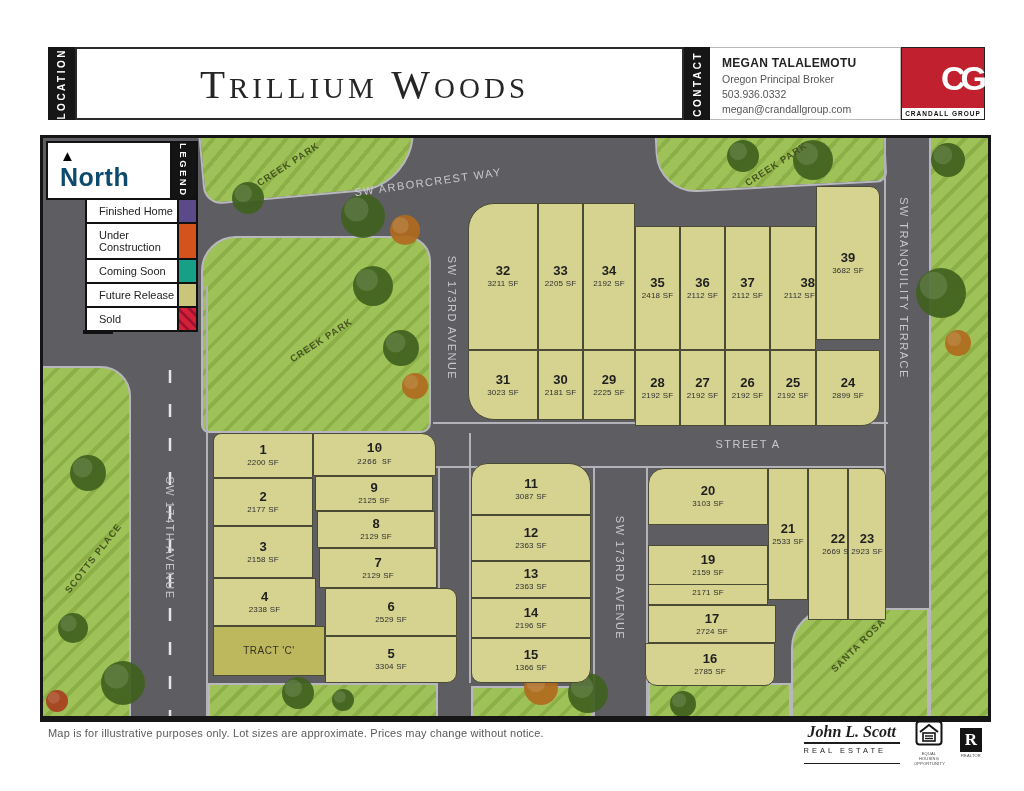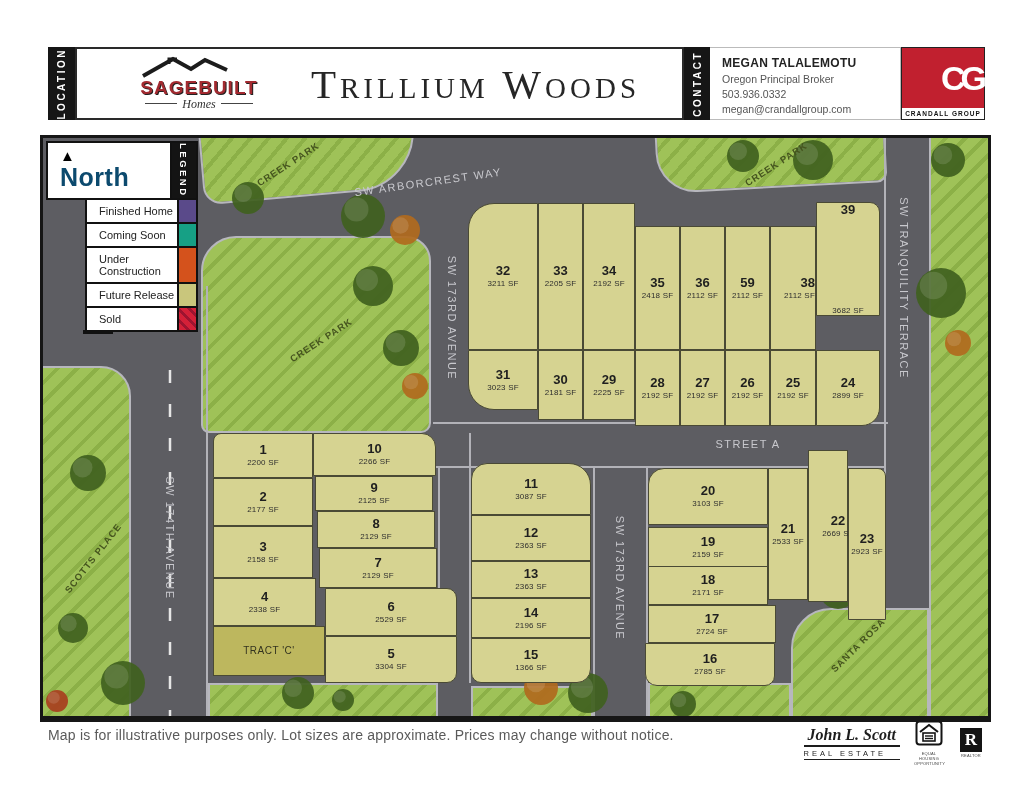--- a/index.html
+++ b/index.html
@@ -70,16 +70,6 @@
       <span>LOCATION</span>
     </div>
   <div class="titlebox">
-    <div class="sb-logo">
-      <svg class="sb-roof" width="120" height="22" viewBox="0 0 120 22">
-        <path d="M4 20 L34 3 L52 13 L66 4 L88 14" fill="none" stroke="#1c1c1c" stroke-width="4"></path>
-        <path d="M30 8 L30 3 L38 3" fill="none" stroke="#1c1c1c" stroke-width="3"></path>
-      </svg>
-      <div class="sb-name">SAGEBUILT</div>
-      <div class="sb-homes">
-          <span>Homes</span>
-        </div>
-    </div>
     <div class="main-title">Trillium Woods</div>
   </div>
   <div class="vtab ctab">

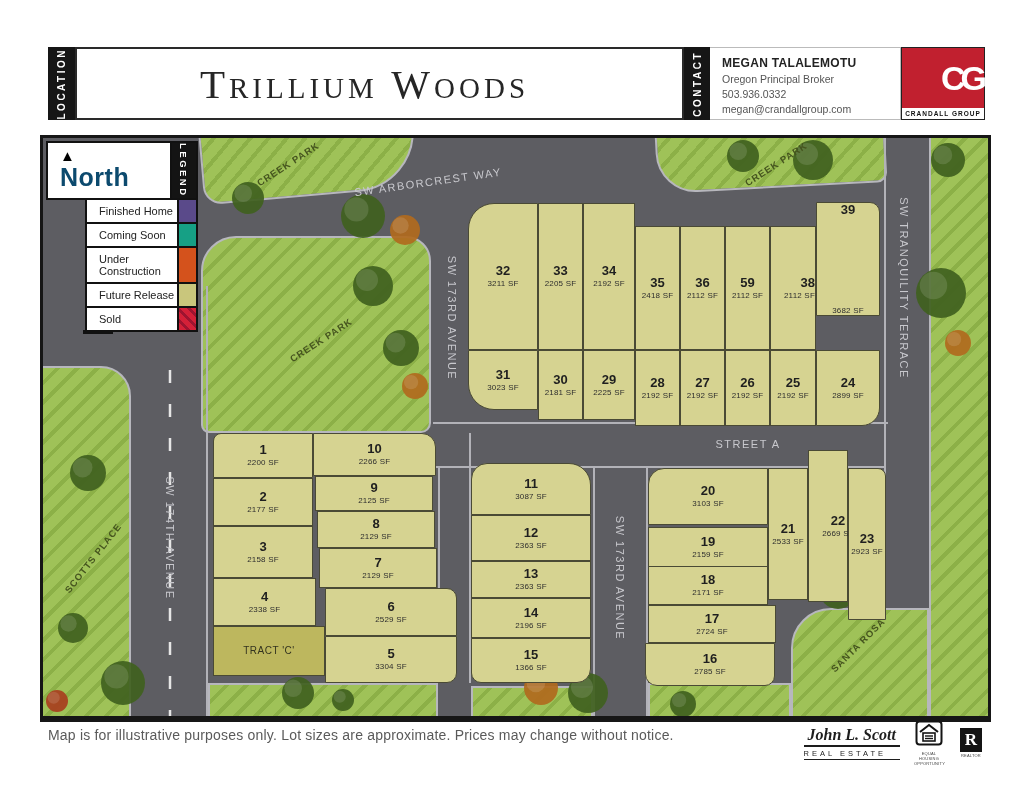--- a/index.html
+++ b/index.html
@@ -317,7 +317,7 @@
         <div class="lot-n">38</div>
         <div class="lot-sf">2112 SF</div>
       </div>
-      <div class="lot" style="left: 773px; top: 64px; width: 64px; height: 114px; border-radius: 0px 10px 0px 0px; justify-content: space-between;">
+      <div class="lot" style="left: 773px; top: 48px; width: 64px; height: 154px; border-radius: 0px 10px 0px 0px;">
         <div class="lot-n">39</div>
         <div class="lot-sf">3682 SF</div>
       </div>

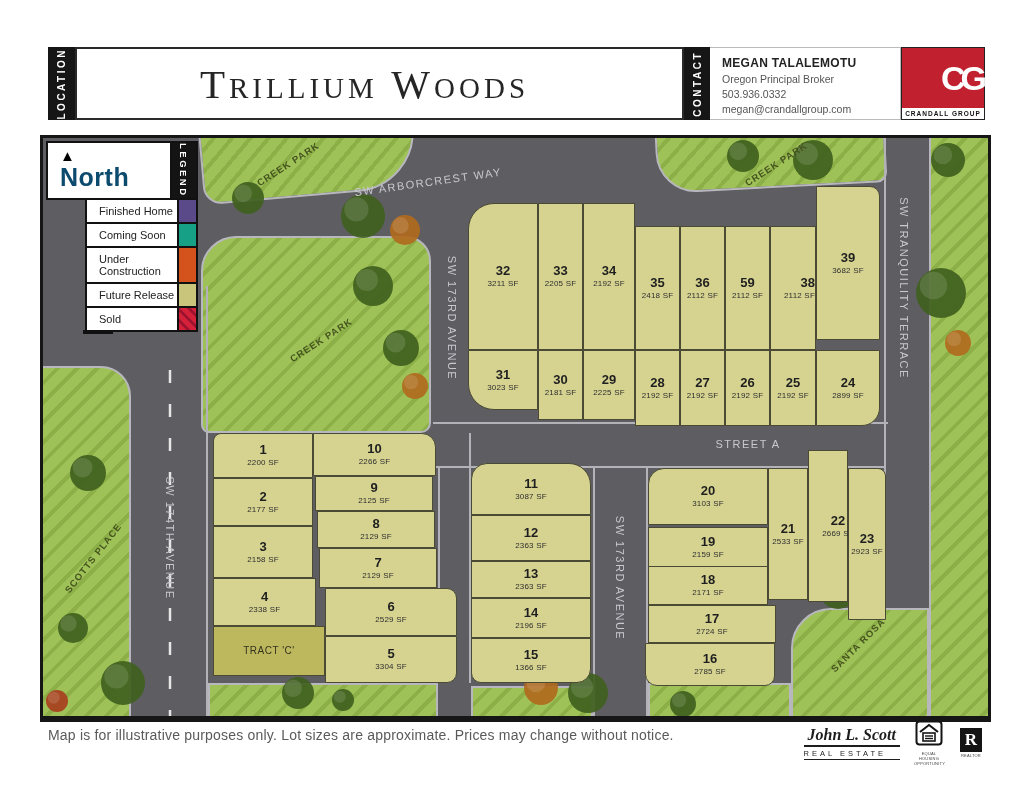--- a/index.html
+++ b/index.html
@@ -355,12 +355,12 @@
           <div class="lg-swatch" style="background: rgb(90, 74, 138);"></div>
         </div>
         <div class="lg-row">
+          <div class="lg-label">Under Construction</div>
+          <div class="lg-swatch" style="background: rgb(212, 82, 28);"></div>
+        </div>
+        <div class="lg-row">
           <div class="lg-label">Coming Soon</div>
           <div class="lg-swatch" style="background: rgb(22, 160, 133);"></div>
-        </div>
-        <div class="lg-row">
-          <div class="lg-label">Under Construction</div>
-          <div class="lg-swatch" style="background: rgb(212, 82, 28);"></div>
         </div>
         <div class="lg-row">
           <div class="lg-label">Future Release</div>

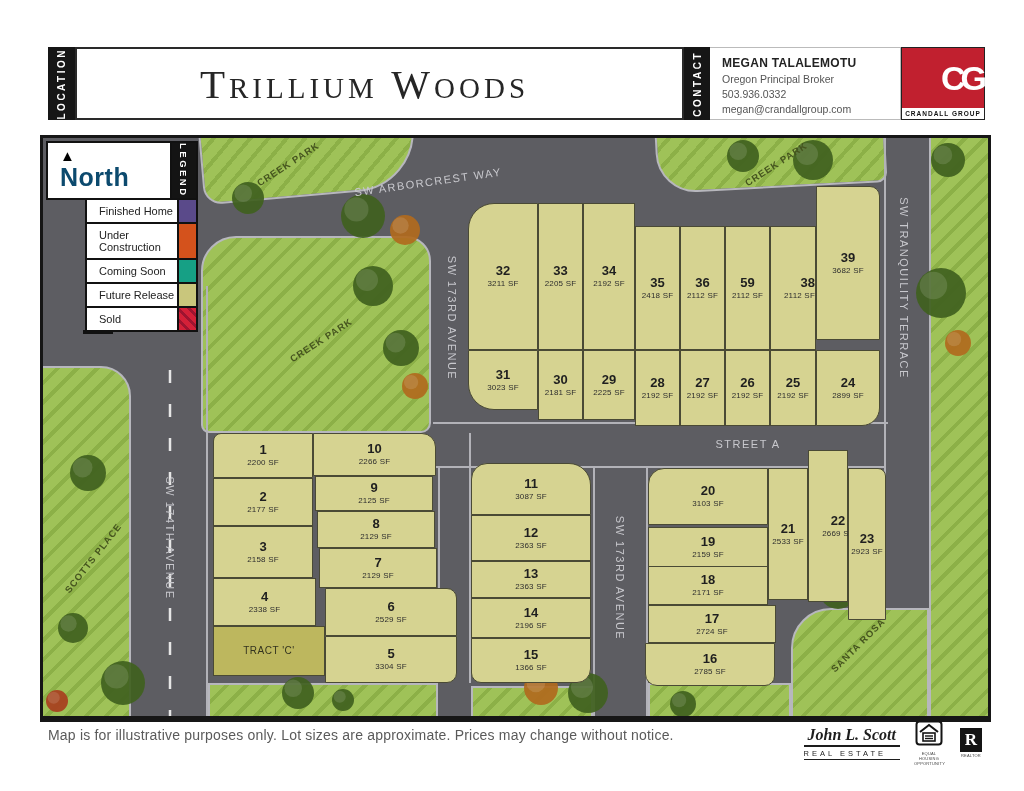--- a/index.html
+++ b/index.html
@@ -310,7 +310,7 @@
         <div class="lot-sf">2112 SF</div>
       </div>
       <div class="lot" style="left: 682px; top: 88px; width: 45px; height: 124px;">
-        <div class="lot-n">59</div>
+        <div class="lot-n">37</div>
         <div class="lot-sf">2112 SF</div>
       </div>
       <div class="lot" style="left: 727px; top: 88px; width: 46px; height: 124px; align-items: flex-end;">

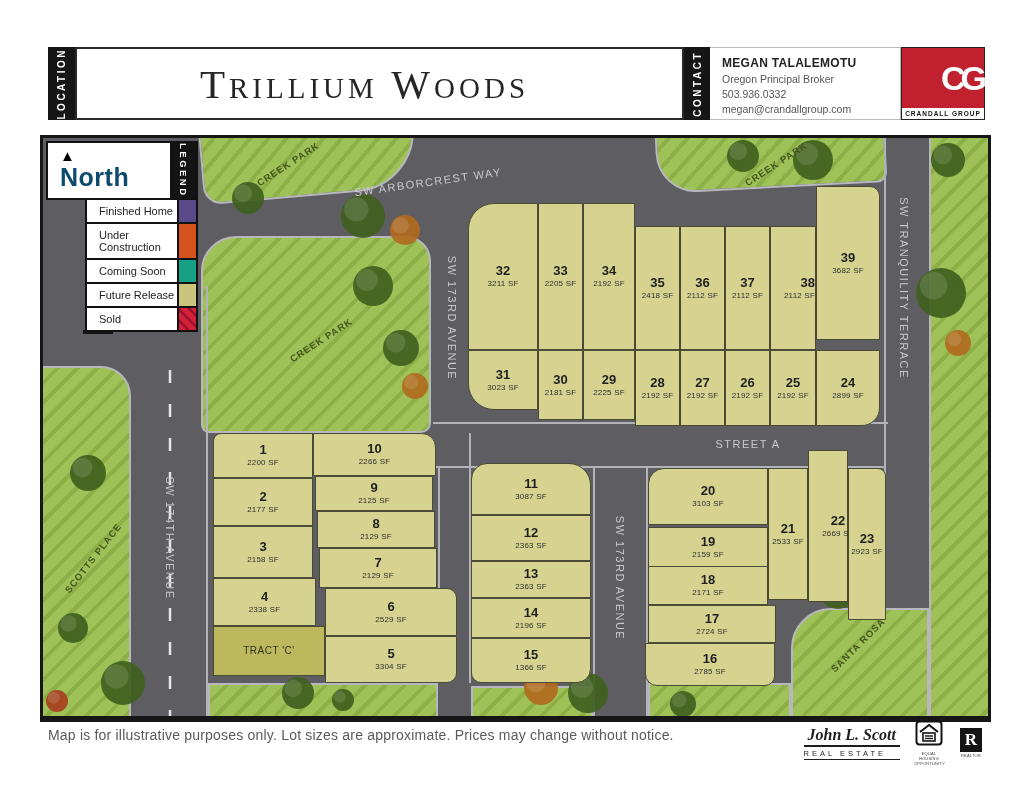--- a/index.html
+++ b/index.html
@@ -285,7 +285,7 @@
         <div class="lot-n">30</div>
         <div class="lot-sf">2181 SF</div>
       </div>
-      <div class="lot" style="left: 425px; top: 212px; width: 70px; height: 60px; border-radius: 0px 0px 0px 26px;">
+      <div class="lot" style="left: 425px; top: 212px; width: 70px; height: 70px; border-radius: 0px 0px 0px 26px;">
         <div class="lot-n">31</div>
         <div class="lot-sf">3023 SF</div>
       </div>

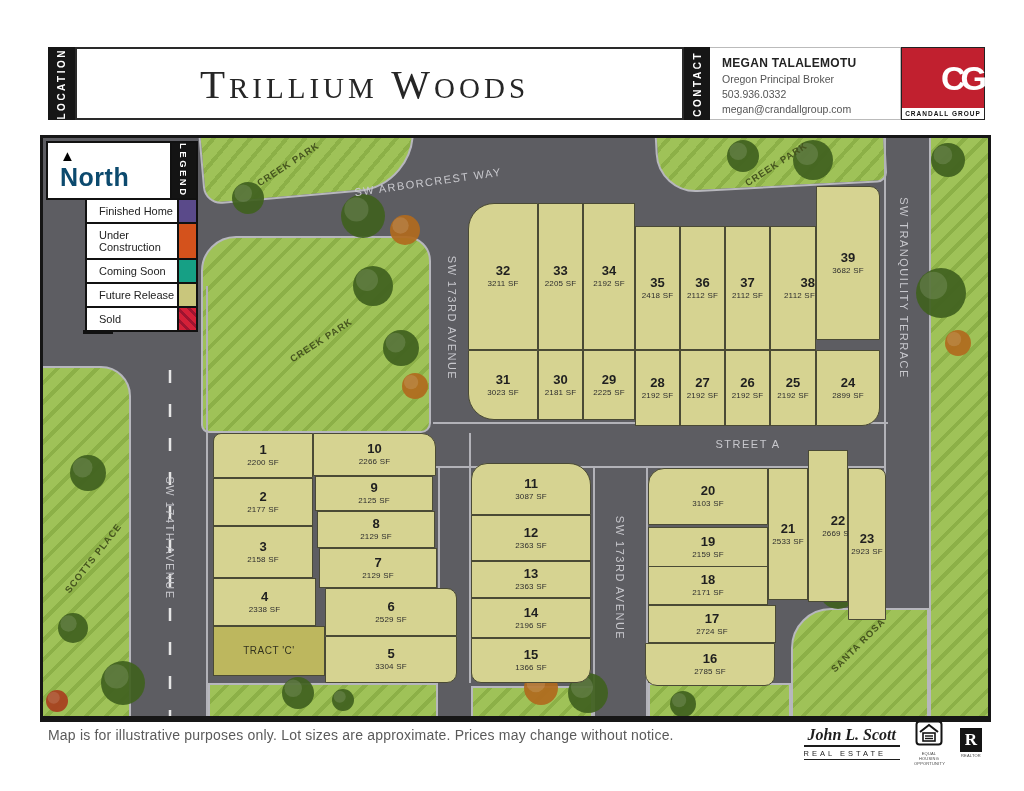--- a/index.html
+++ b/index.html
@@ -201,7 +201,7 @@
         <div class="lot-n">9</div>
         <div class="lot-sf">2125 SF</div>
       </div>
-      <div class="lot" style="left: 270px; top: 295px; width: 123px; height: 43px; border-radius: 0px 14px 0px 0px;">
+      <div class="lot" style="left: 270px; top: 295px; width: 123px; height: 43px; border-radius: 0px 14px 0px 0px; font-family: Liberation Mono, monospace;">
         <div class="lot-n">10</div>
         <div class="lot-sf">2266 SF</div>
       </div>

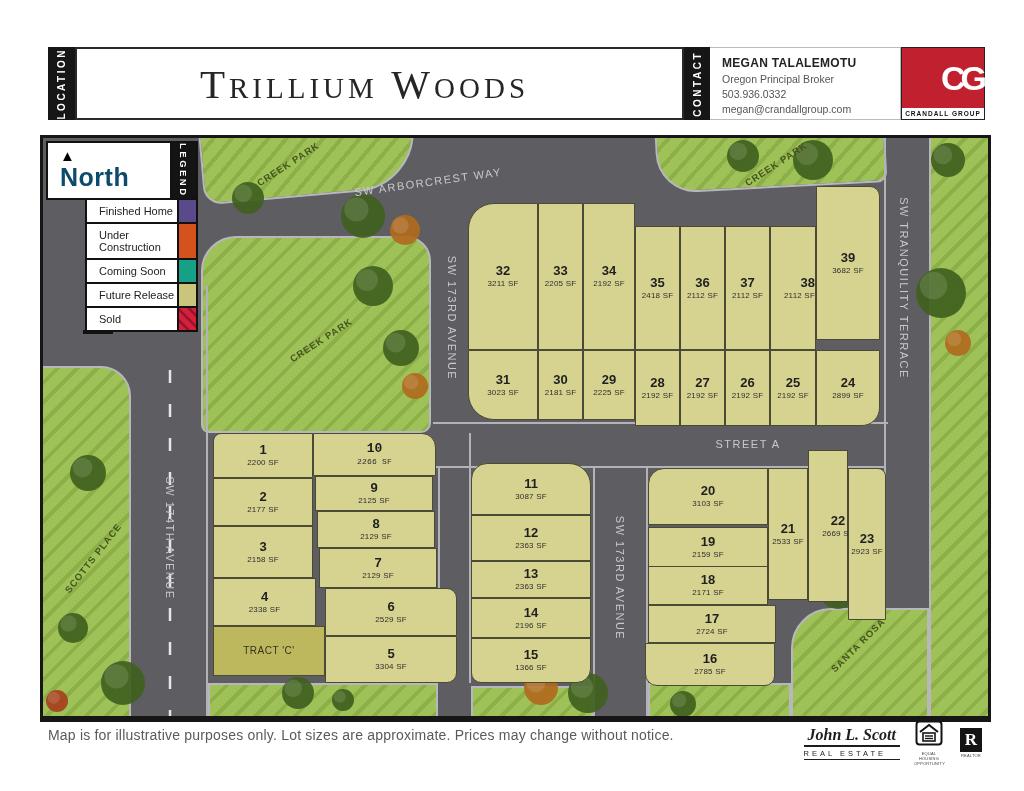--- a/index.html
+++ b/index.html
@@ -249,7 +249,7 @@
         <div class="lot-n">21</div>
         <div class="lot-sf">2533 SF</div>
       </div>
-      <div class="lot" style="left: 765px; top: 312px; width: 40px; height: 152px; padding-left: 20px;">
+      <div class="lot" style="left: 765px; top: 330px; width: 40px; height: 152px; padding-left: 20px;">
         <div class="lot-n">22</div>
         <div class="lot-sf">2669 SF</div>
       </div>

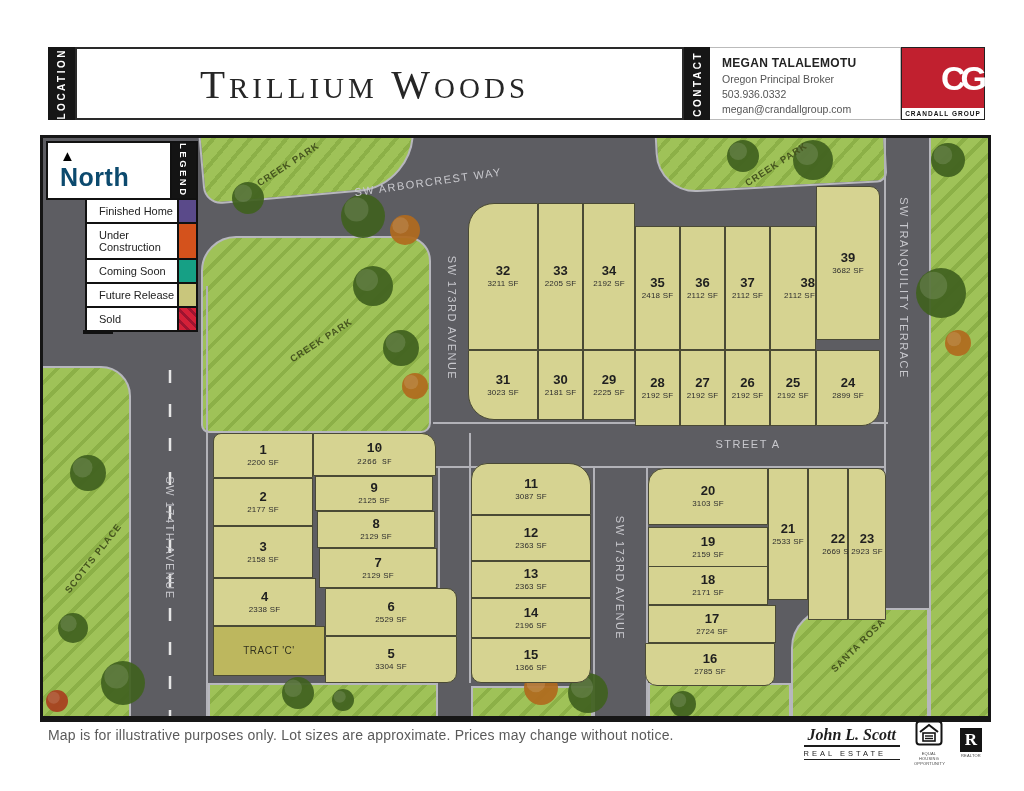--- a/index.html
+++ b/index.html
@@ -237,7 +237,7 @@
         <div class="lot-n">18</div>
         <div class="lot-sf">2171 SF</div>
       </div>
-      <div class="lot" style="left: 605px; top: 389px; width: 120px; height: 40px;">
+      <div class="lot" style="left: 605px; top: 407px; width: 120px; height: 40px;">
         <div class="lot-n">19</div>
         <div class="lot-sf">2159 SF</div>
       </div>

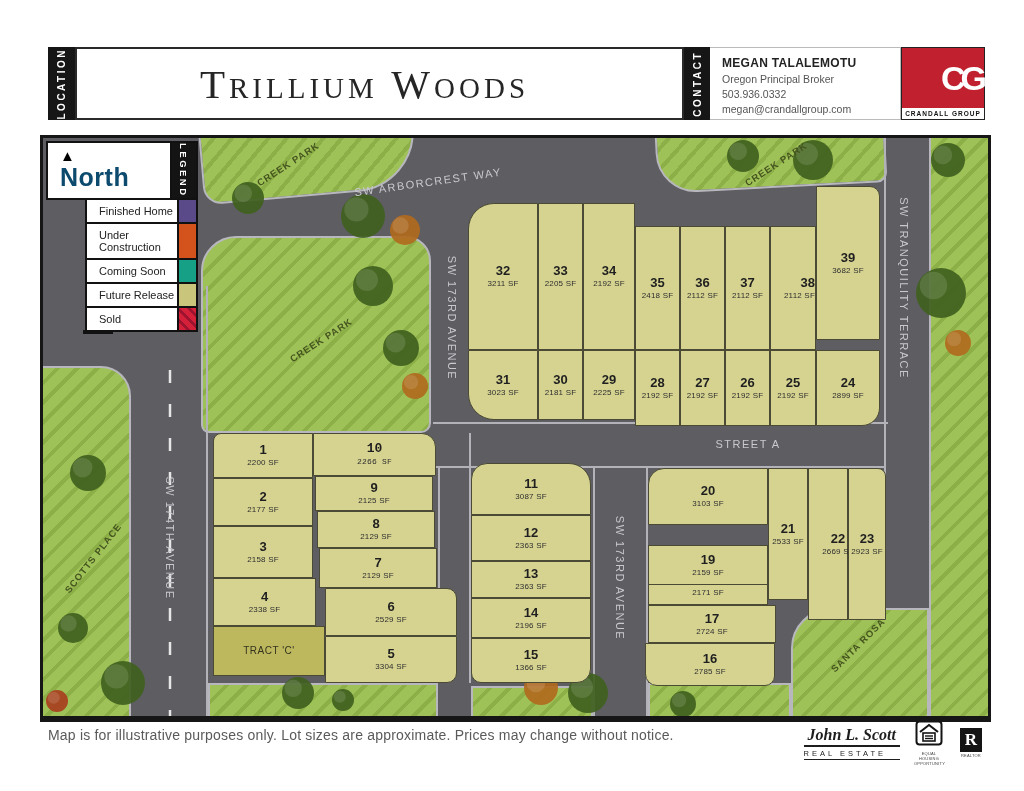--- a/index.html
+++ b/index.html
@@ -52,7 +52,7 @@
   .lg-swatch{width:26px;margin-left:-2px;border:2px solid #111;}
 
   
-  .footer-disc{position:absolute;left:48px;top:727px;font-size:14px;color:#5a5a5a;letter-spacing:.2px;}
+  .footer-disc{position:absolute;left:48px;top:727px;font-size:11px;color:#5a5a5a;letter-spacing:.2px;}
   .footer-logos{position:absolute;right:40px;top:720px;display:flex;align-items:center;gap:14px;}
   .jls{text-align:left;}
   .jls-name{font-family:"Liberation Serif",serif;font-style:italic;font-weight:bold;font-size:16px;color:#1d1d1d;border-bottom:2px solid #1d1d1d;padding:0 4px 1px;}

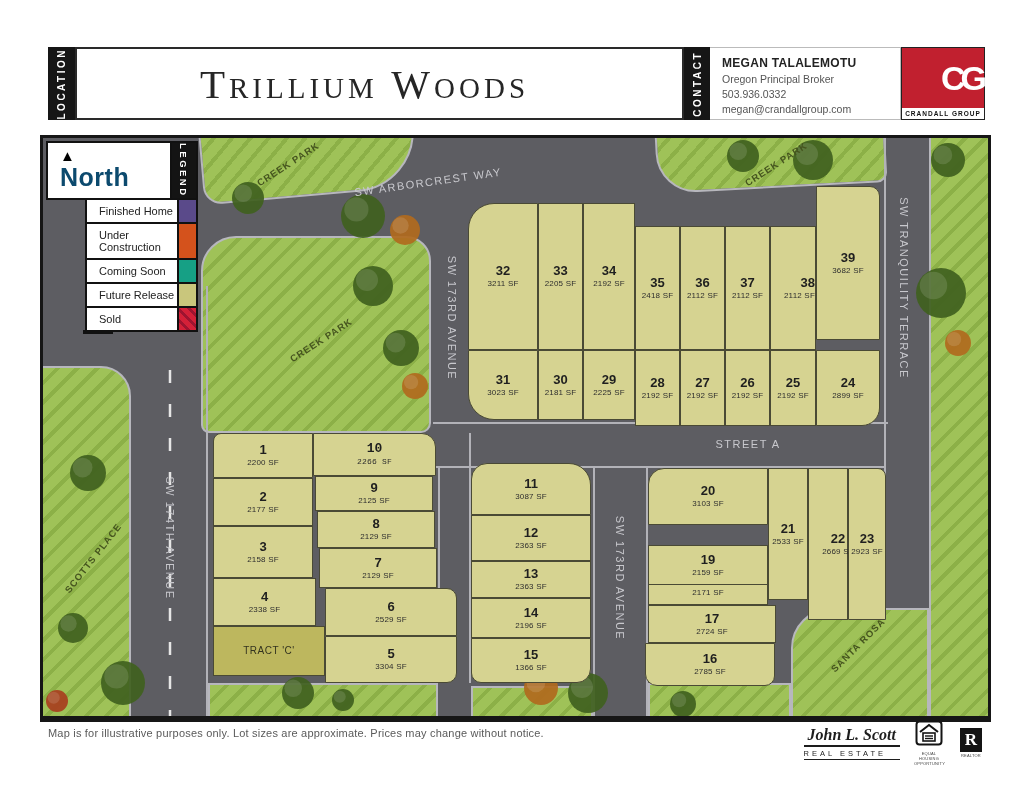--- a/index.html
+++ b/index.html
@@ -56,7 +56,7 @@
   .footer-logos{position:absolute;right:40px;top:720px;display:flex;align-items:center;gap:14px;}
   .jls{text-align:left;}
   .jls-name{font-family:"Liberation Serif",serif;font-style:italic;font-weight:bold;font-size:16px;color:#1d1d1d;border-bottom:2px solid #1d1d1d;padding:0 4px 1px;}
-  .jls-sub{font-size:7.5px;letter-spacing:3px;color:#1d1d1d;margin-top:2px;border-bottom:1px solid #1d1d1d;padding-bottom:1px;}
+  .jls-sub{font-size:7.5px;letter-spacing:3px;color:#1d1d1d;margin-top:2px;border-bottom:1px solid #1d1d1d;padding-bottom:8px;}
   .eh{width:30px;text-align:center;}
   .eh-tiny,.rl-tiny{font-size:4px;color:#444;letter-spacing:.2px;margin-top:1px;}
   .rl{width:26px;text-align:center;}

